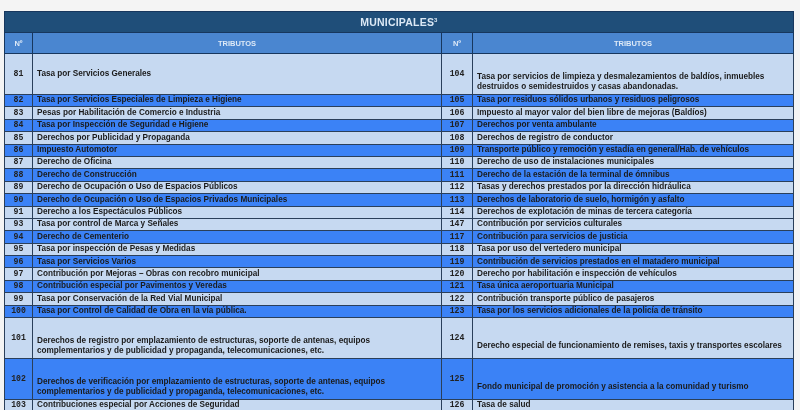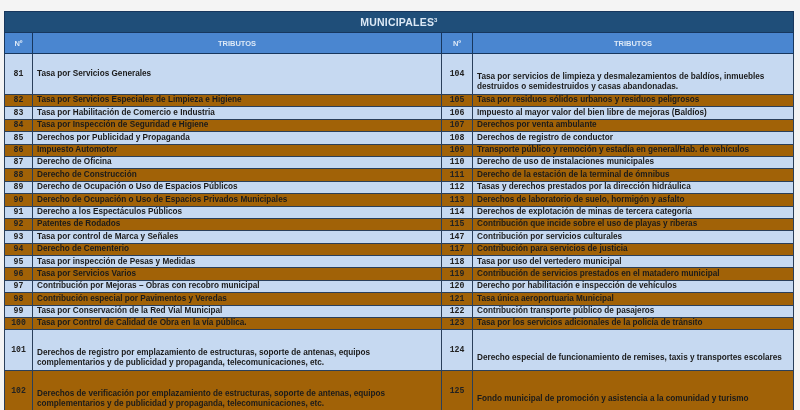--- a/index.html
+++ b/index.html
@@ -73,7 +73,7 @@
       padding-bottom: 1px;
     }
     tr.odd td { background: #c6d9f1; }
-    tr.even td { background: #a16207; }
+    tr.even td { background: #3b82f6; }
     tr.first td { height: 22px; }
     tr.tall td { height: 22px; }
   </style>

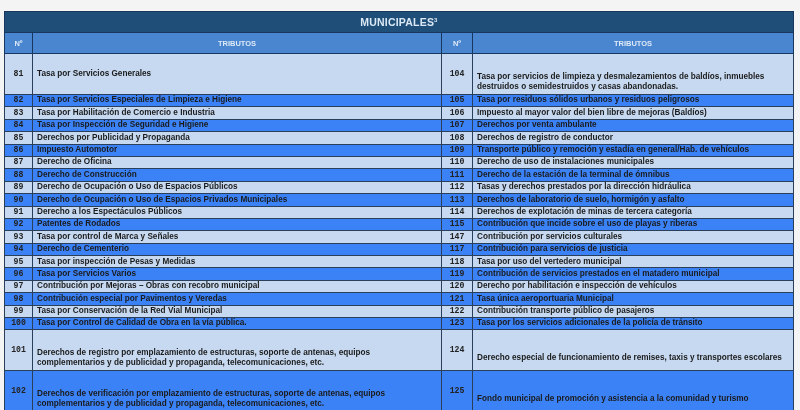--- a/index.html
+++ b/index.html
@@ -114,7 +114,7 @@
       </tr>
       <tr class="odd">
         <td class="n">83</td>
-        <td>Tasa por Habilitación de Comercio e Industria</td>
+        <td>Pesas por Habilitación de Comercio e Industria</td>
         <td class="n">106</td>
         <td>Impuesto al mayor valor del bien libre de mejoras (Baldíos)</td>
       </tr>

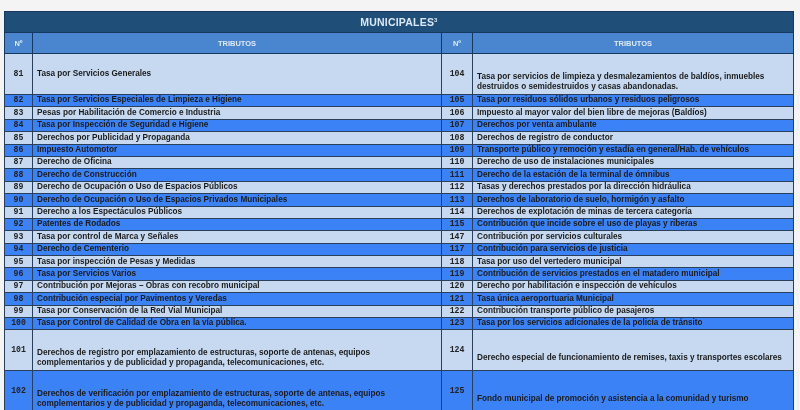--- a/index.html
+++ b/index.html
@@ -166,12 +166,6 @@
         <td class="n">114</td>
         <td>Derechos de explotación de minas de tercera categoría</td>
       </tr>
-      <tr class="even">
-        <td class="n">92</td>
-        <td>Patentes de Rodados</td>
-        <td class="n">115</td>
-        <td>Contribución que incide sobre el uso de playas y riberas</td>
-      </tr>
       <tr class="odd">
         <td class="n">93</td>
         <td>Tasa por control de Marca y Señales</td>

